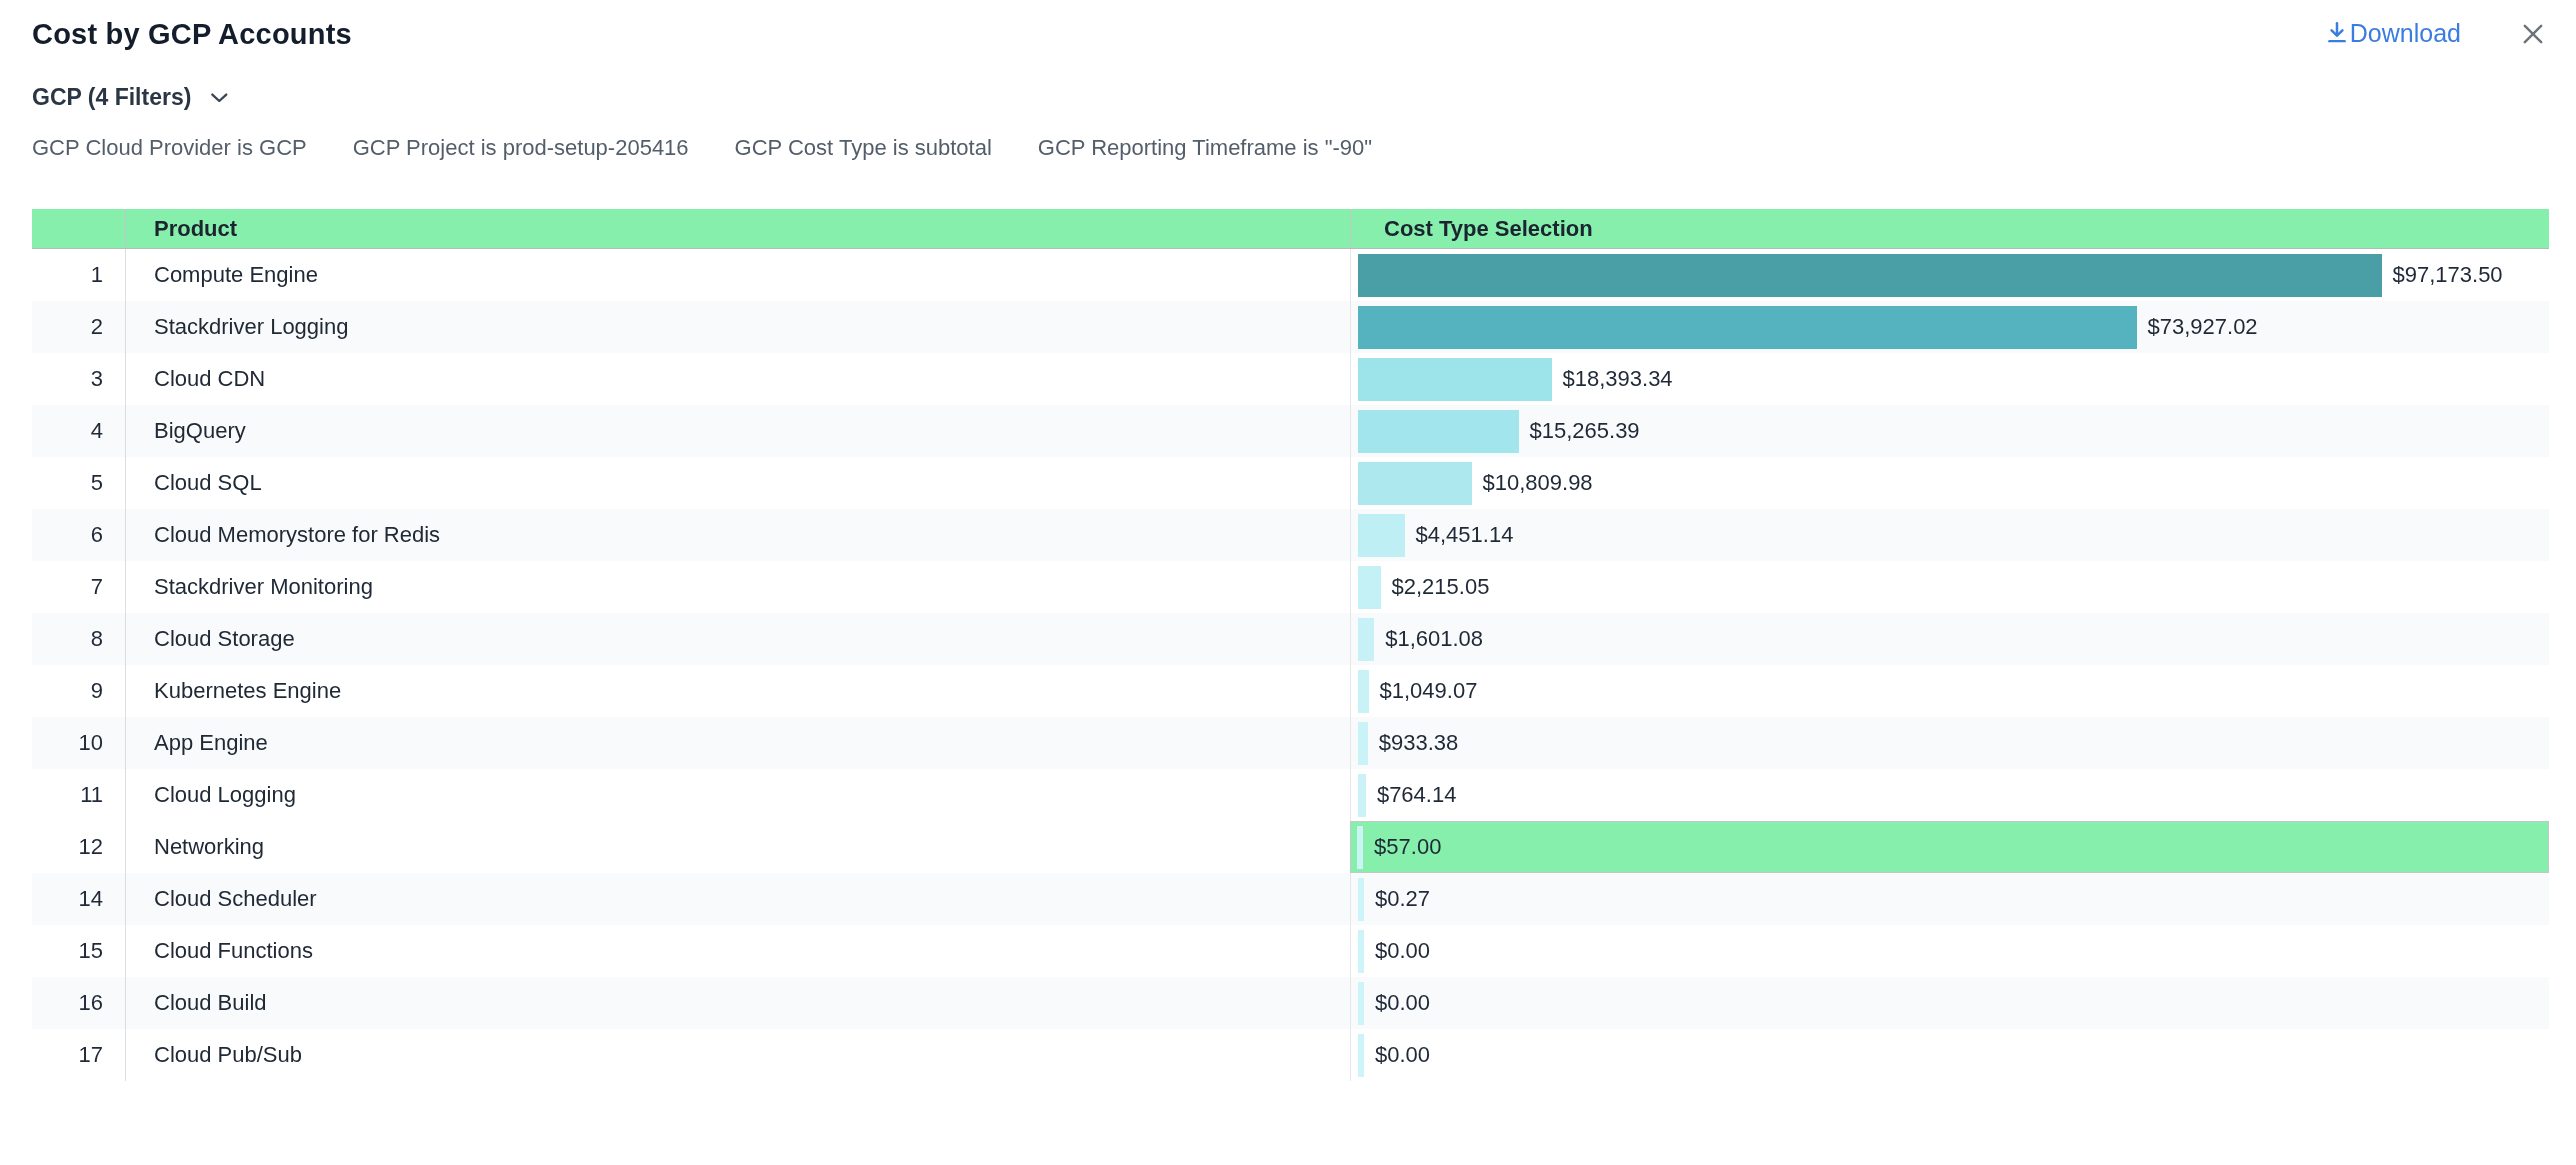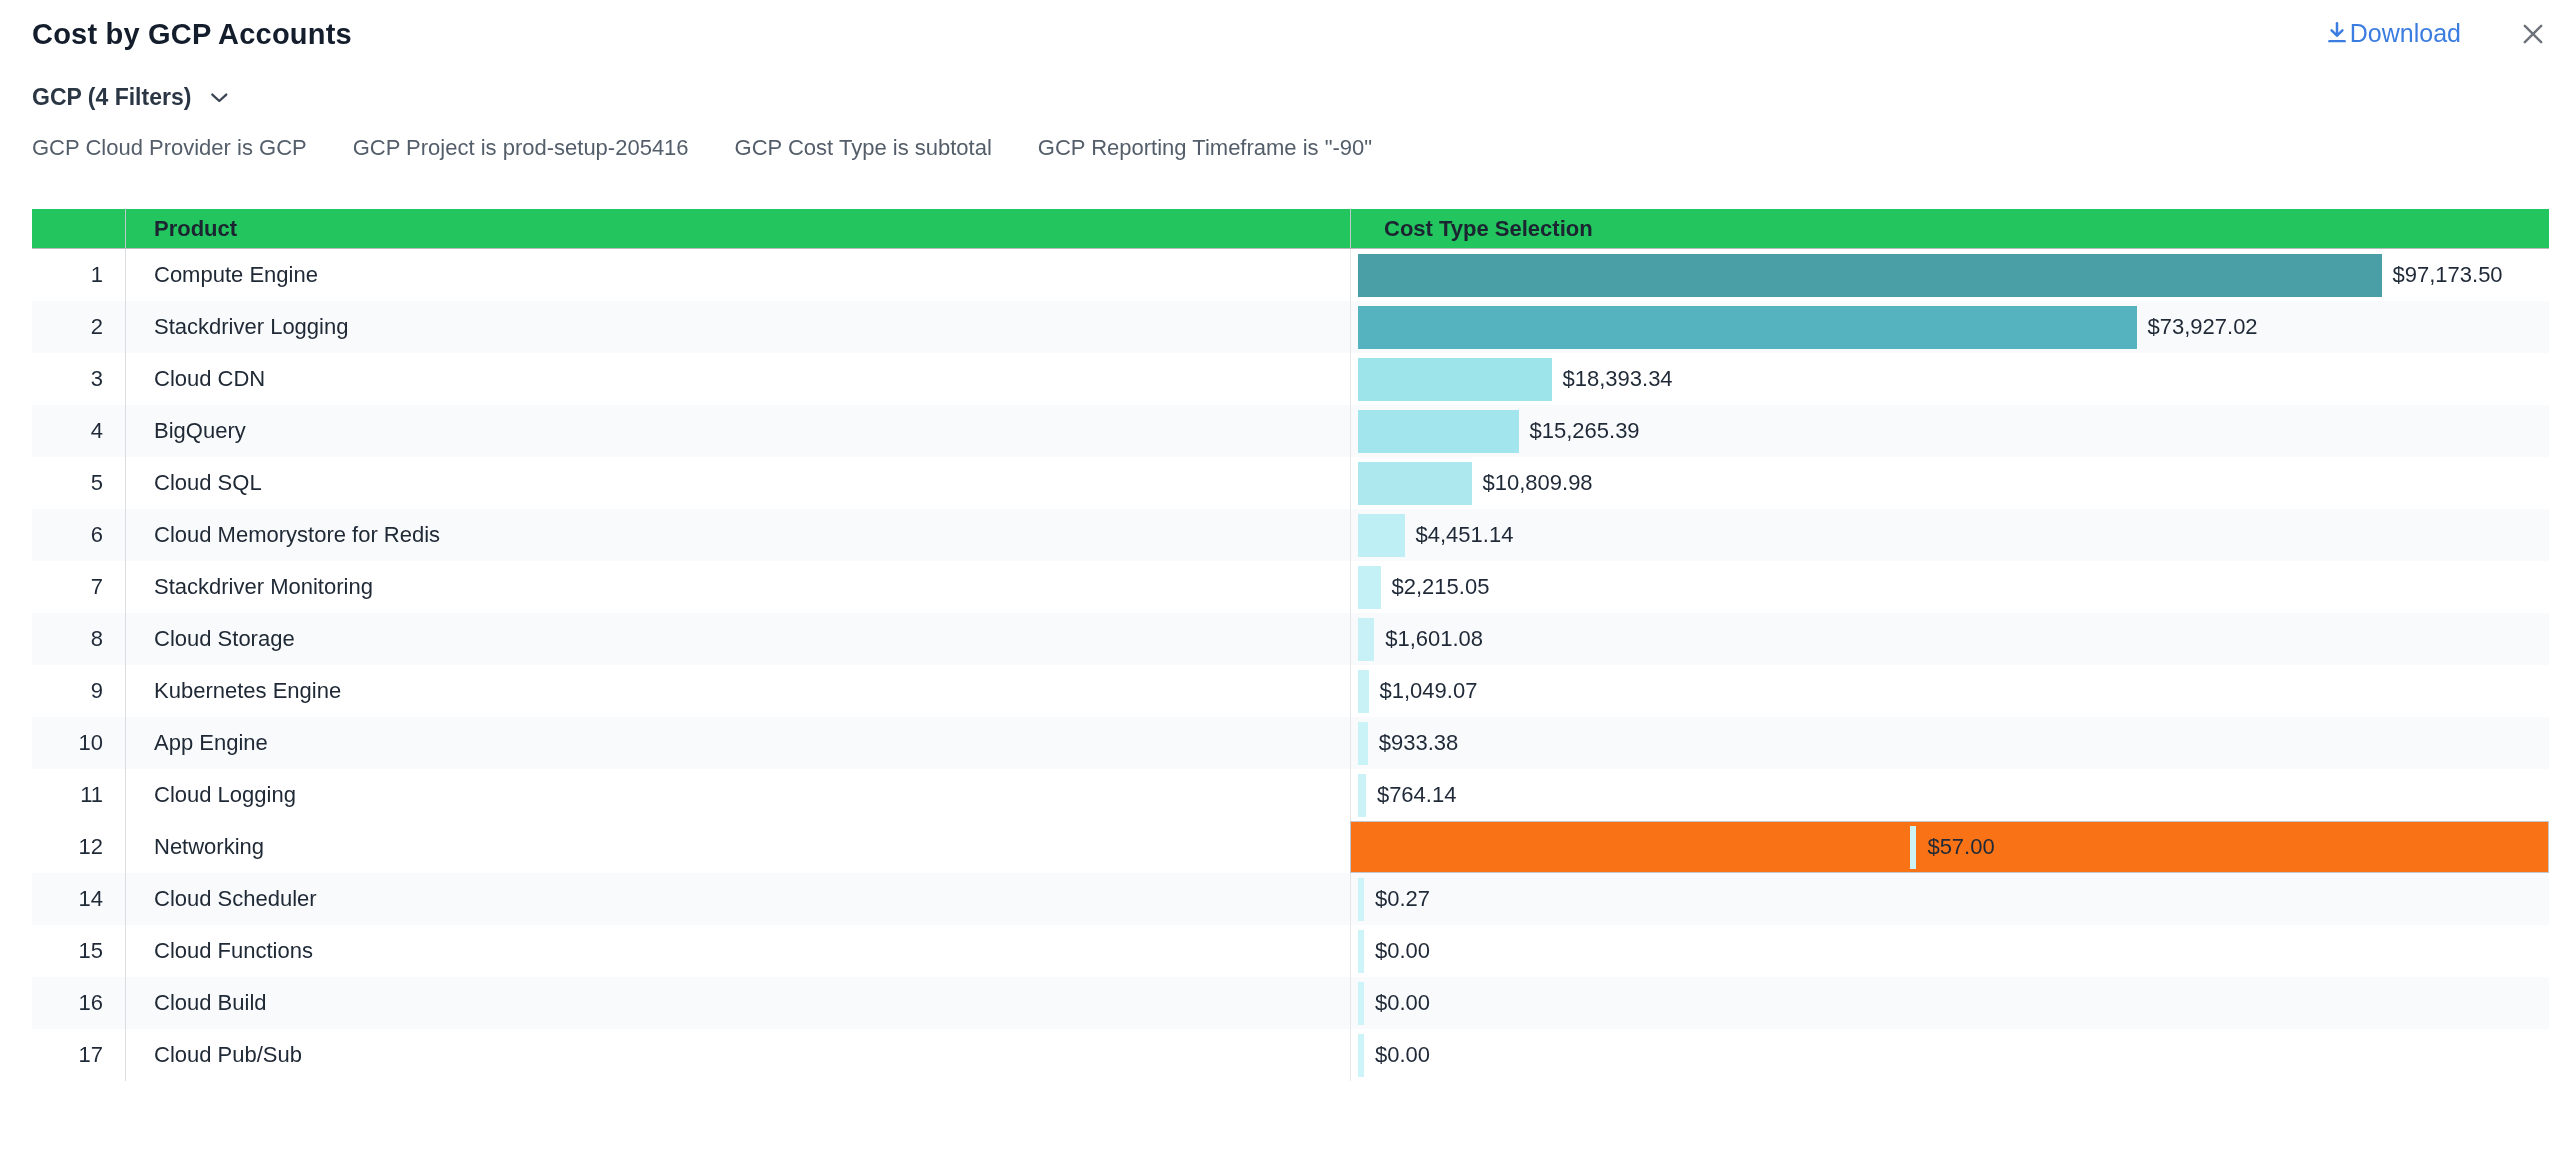--- a/index.html
+++ b/index.html
@@ -27,7 +27,7 @@
   
   .table{position:absolute;left:32px;top:209px;width:2517px;}
   .thead{display:grid;grid-template-columns:93px 1225px 1fr;height:39px;
-         background:#22c55e;border-bottom:1.9px solid #b6babd;}
+         background:#86efac;border-bottom:1.9px solid #b6babd;}
   .thead .th{display:flex;align-items:center;font-size:22px;font-weight:700;color:#1b2430;}
   .th-product{padding-left:28px;border-left:0.9px solid #c3c6c9;}
   .th-cost{padding-left:33px;border-left:0.9px solid #c3c6c9;}

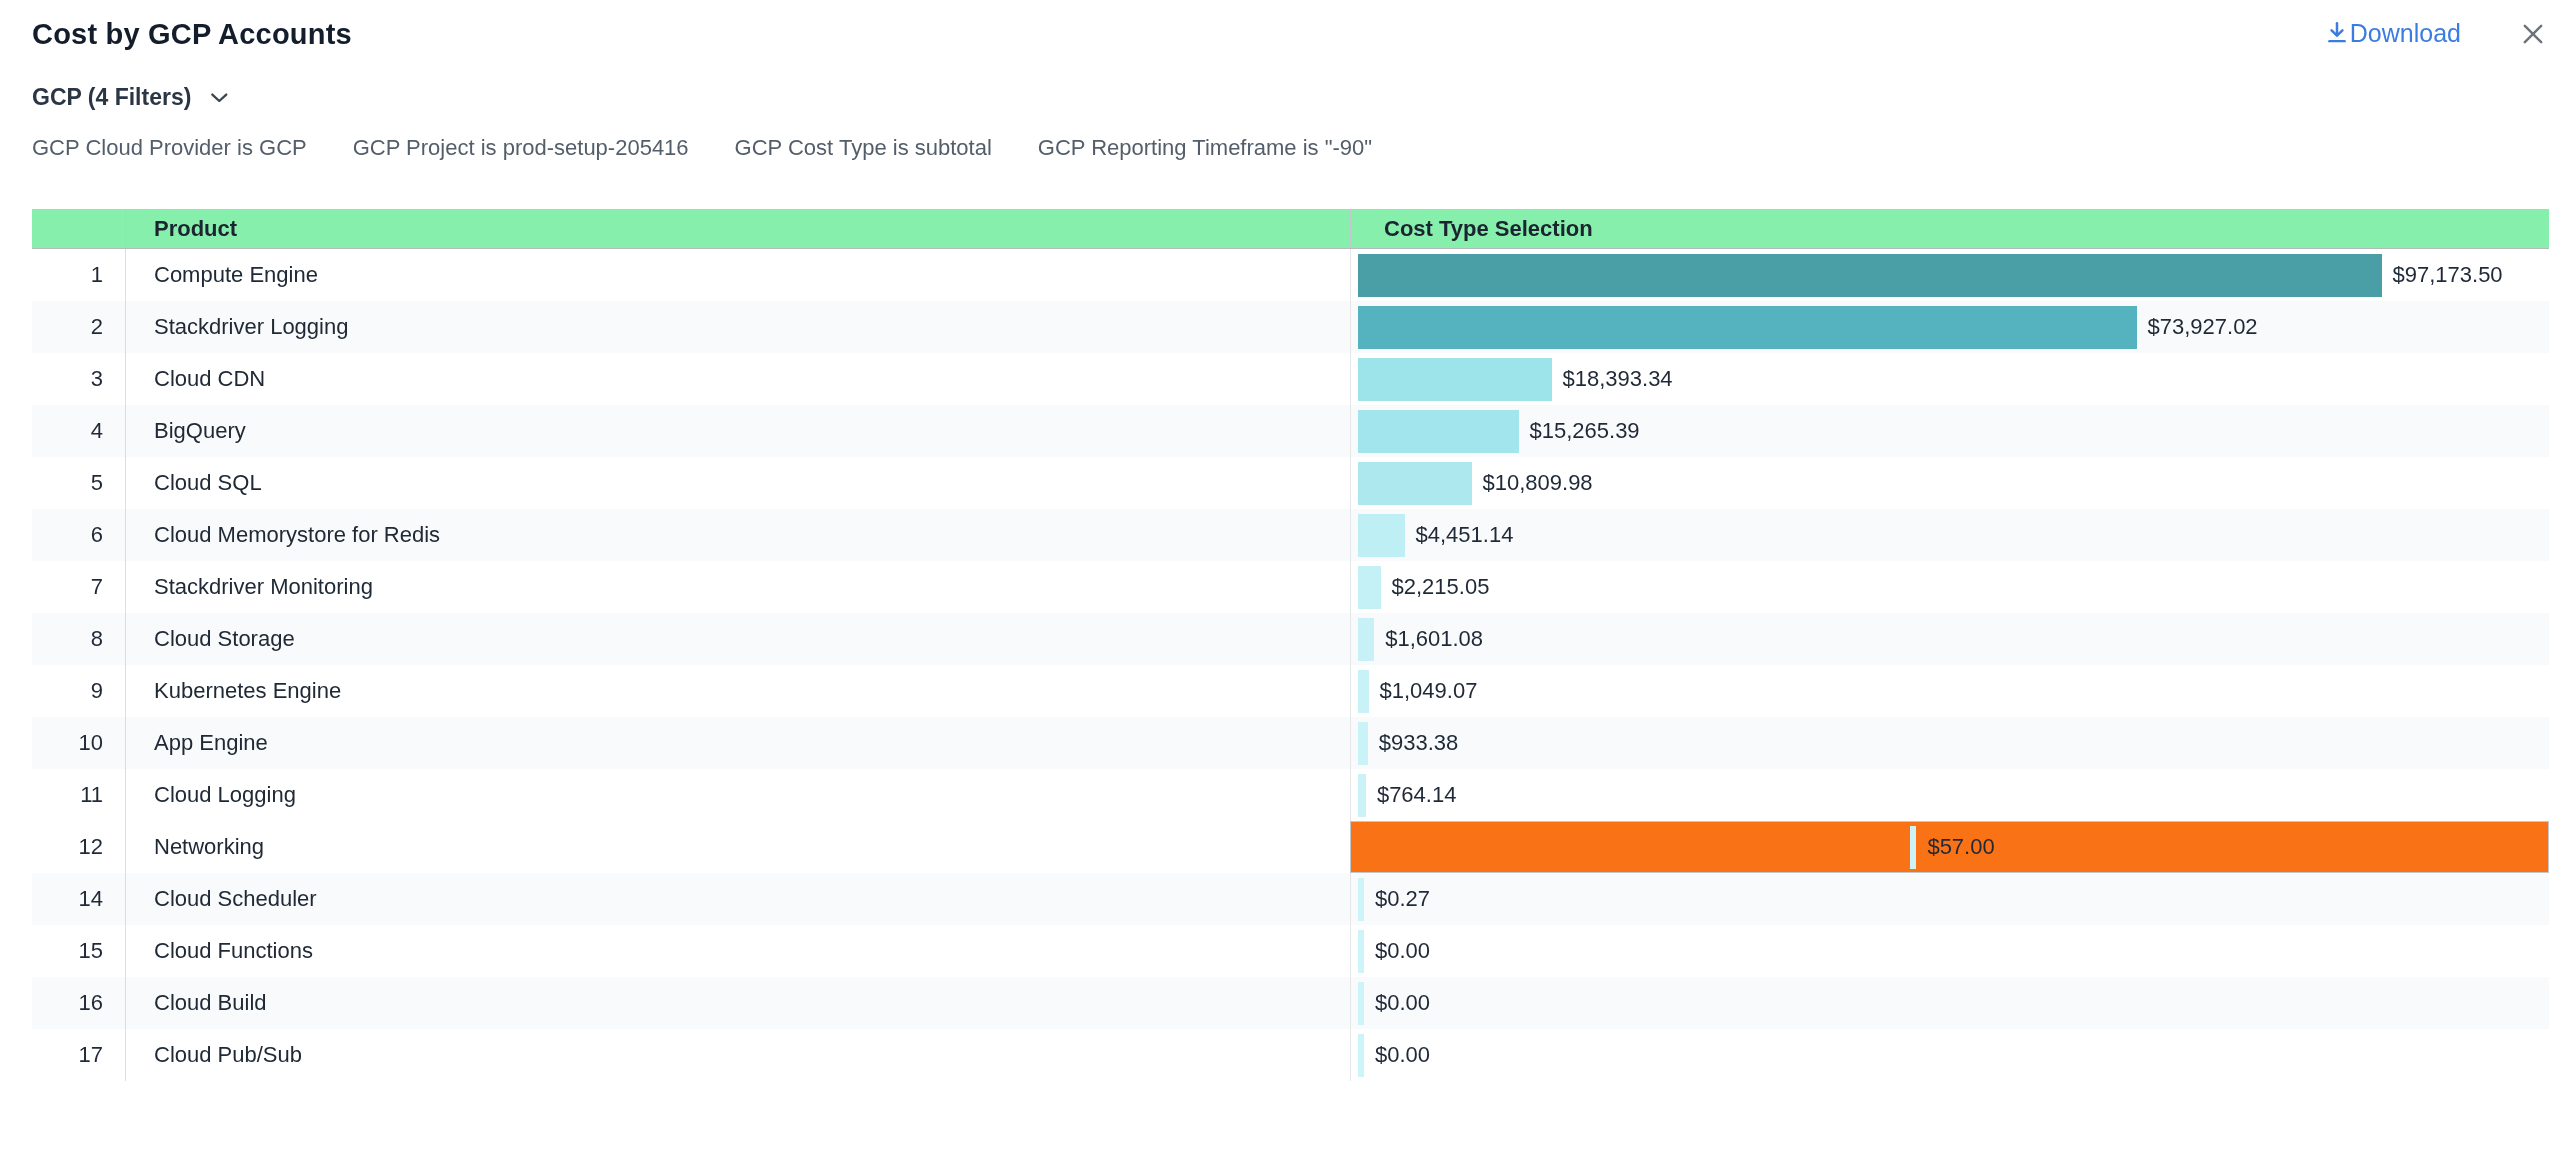--- a/index.html
+++ b/index.html
@@ -41,7 +41,7 @@
                 font-size:22px;color:#202a36;border-left:0.9px solid #dbdee0;}
   .cell-cost{display:flex;align-items:center;position:relative;
              border-left:0.9px solid #e4e6e8;padding-left:6.5px;}
-  .cell-cost.selected{border:0.9px solid #c3c7cb;background:#f97316;padding-left:5.6px;justify-content:center;}
+  .cell-cost.selected{border:0.9px solid #c3c7cb;background:#86efac;padding-left:5.6px;}
   .bar{height:43px;flex:none;}
   .val{margin-left:11px;font-size:22px;color:#1f2937;white-space:nowrap;}
 </style>

